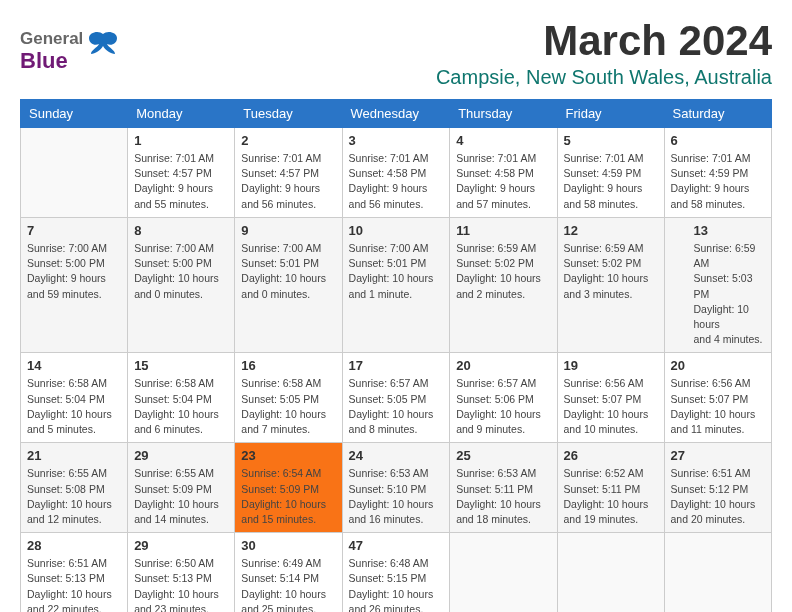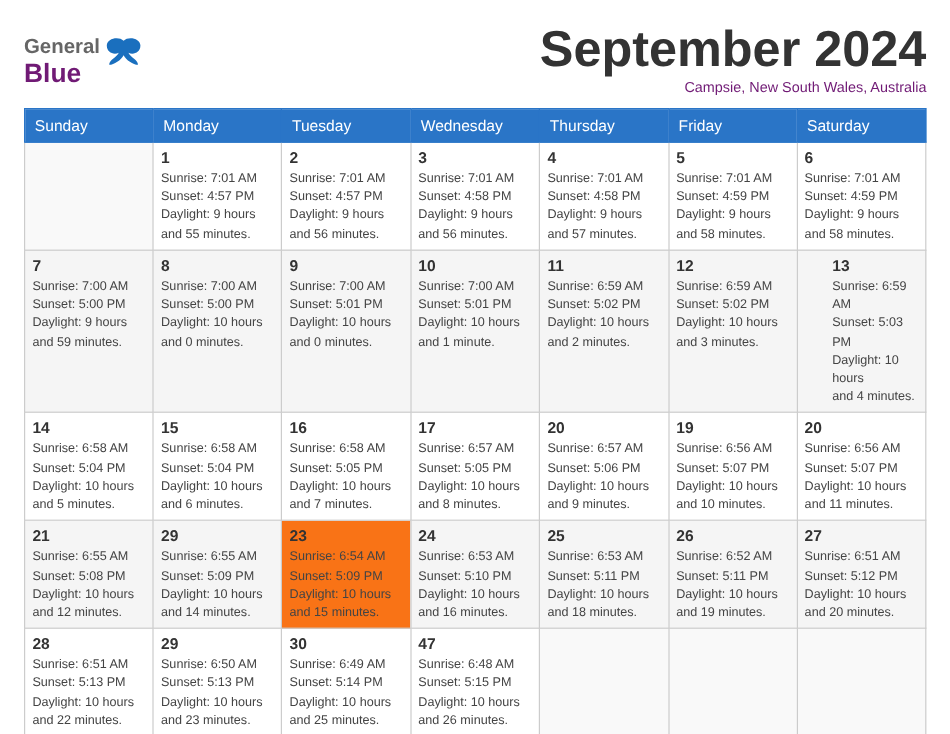--- a/index.html
+++ b/index.html
@@ -103,7 +103,7 @@
     </div>
   </div>
   <div class="title-block">
-    <div class="month-title">September 2024</div>
+    <div class="month-title">March 2024</div>
     <div class="location-title">Campsie, New South Wales, Australia</div>
   </div>
 </div>

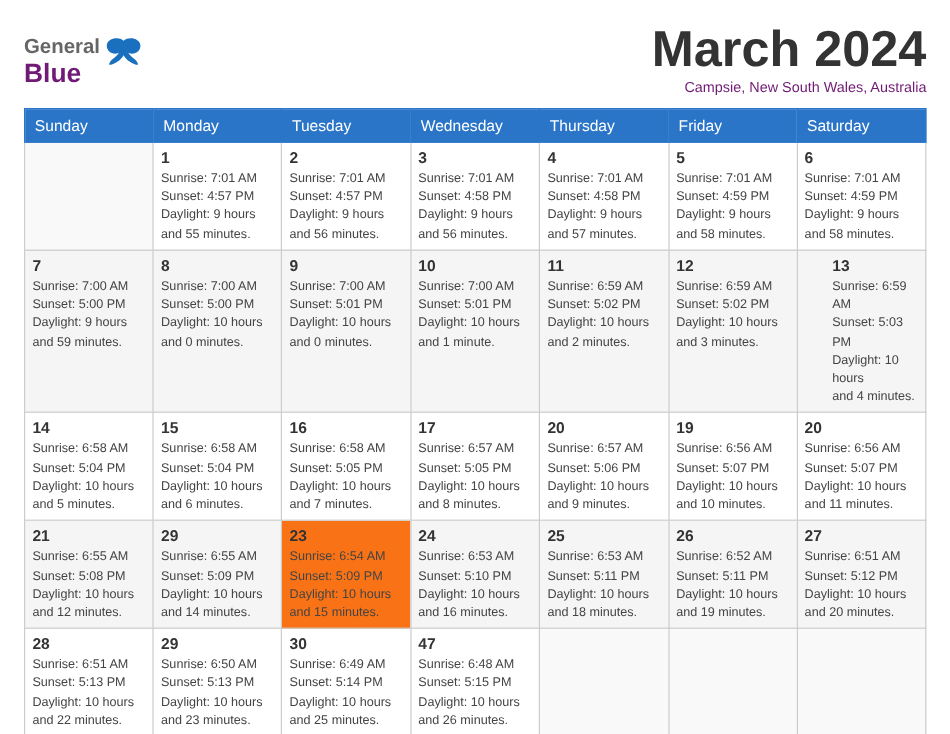--- a/index.html
+++ b/index.html
@@ -26,8 +26,8 @@
       line-height: 1;
     }
     .location-title {
-      font-size: 12px;
-      color: #701a75;
+      font-size: 20px;
+      color: #0f766e;
       margin-top: 4px;
     }
     .calendar-table {

